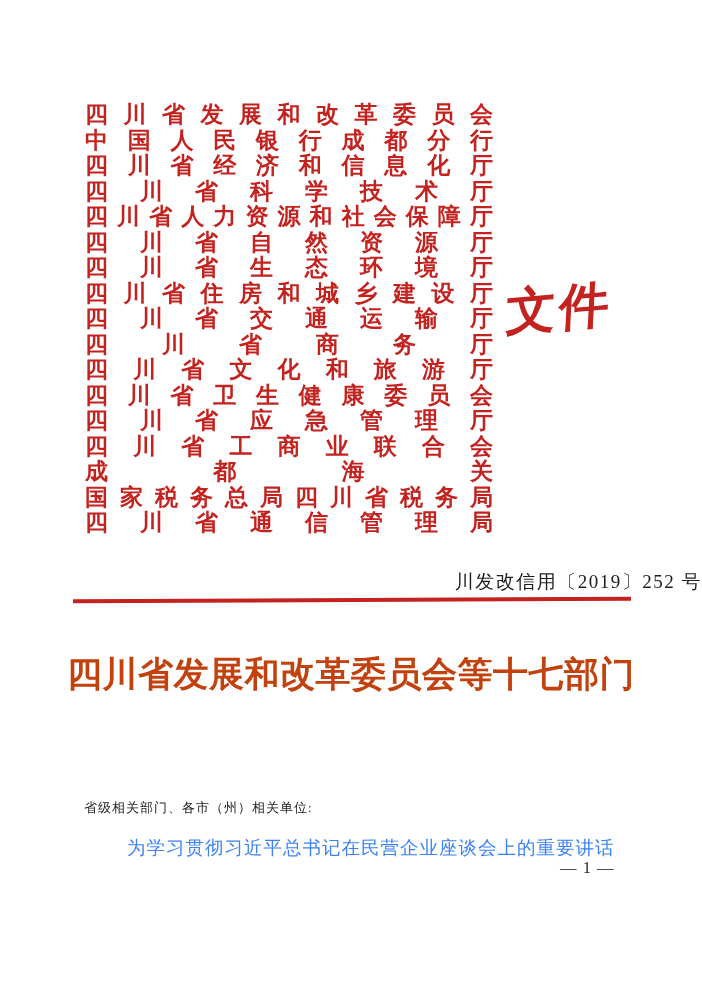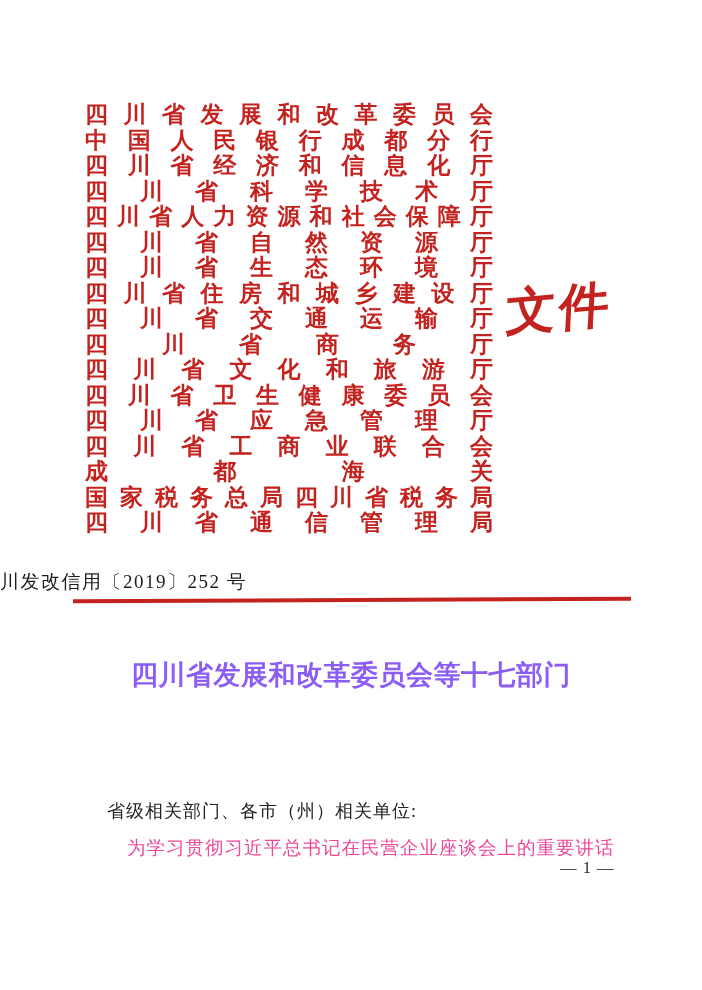--- a/index.html
+++ b/index.html
@@ -55,7 +55,7 @@
     left: 0;
     top: 569px;
     width: 702px;
-    text-align: left;
+    text-align: right;
     font-size: 19px;
     letter-spacing: 1.5px;
     color: #1d1d1d;

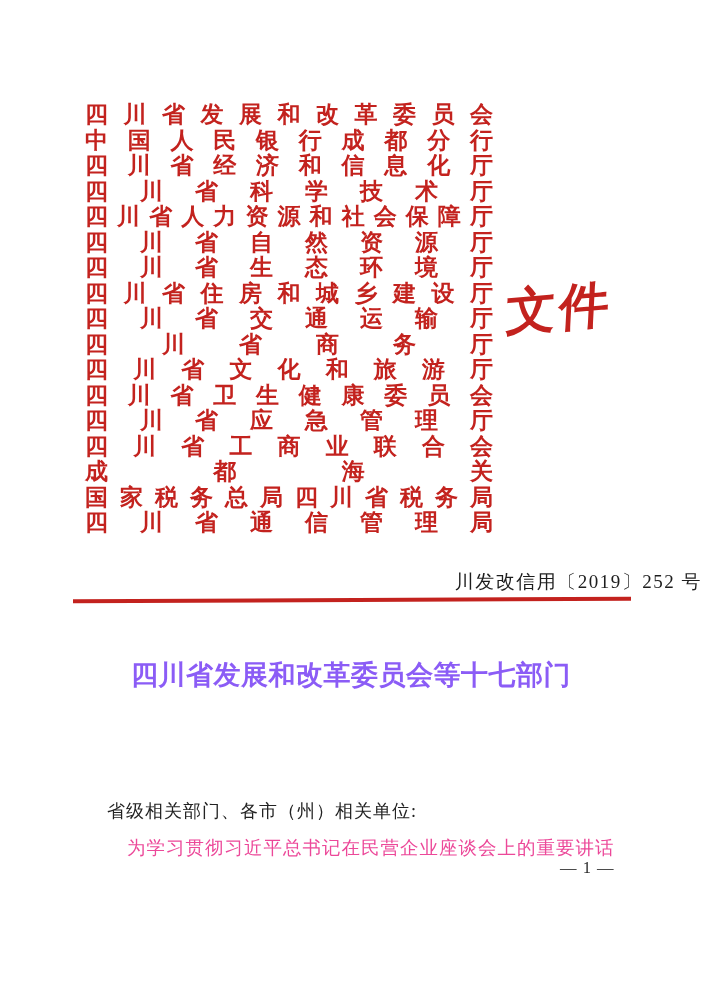--- a/index.html
+++ b/index.html
@@ -79,10 +79,10 @@
     top: 657px;
     width: 702px;
     text-align: center;
-    font-size: 27px;
+    font-size: 35px;
     line-height: 36px;
     font-weight: 700;
-    color: #8b5cf6;
+    color: #c2410c;
     letter-spacing: 0.5px;
   }
 

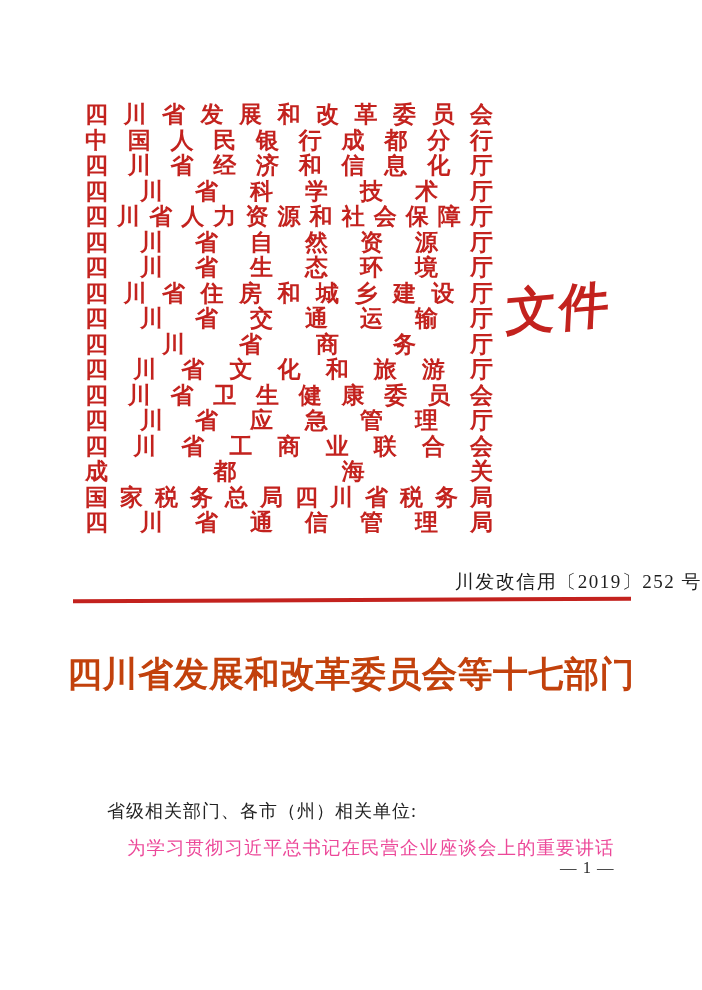--- a/index.html
+++ b/index.html
@@ -89,9 +89,9 @@
   
   .salutation {
     position: absolute;
-    left: 107px;
+    left: 84px;
     top: 799px;
-    font-size: 18px;
+    font-size: 13px;
     color: #222222;
     letter-spacing: 1px;
     margin: 0;

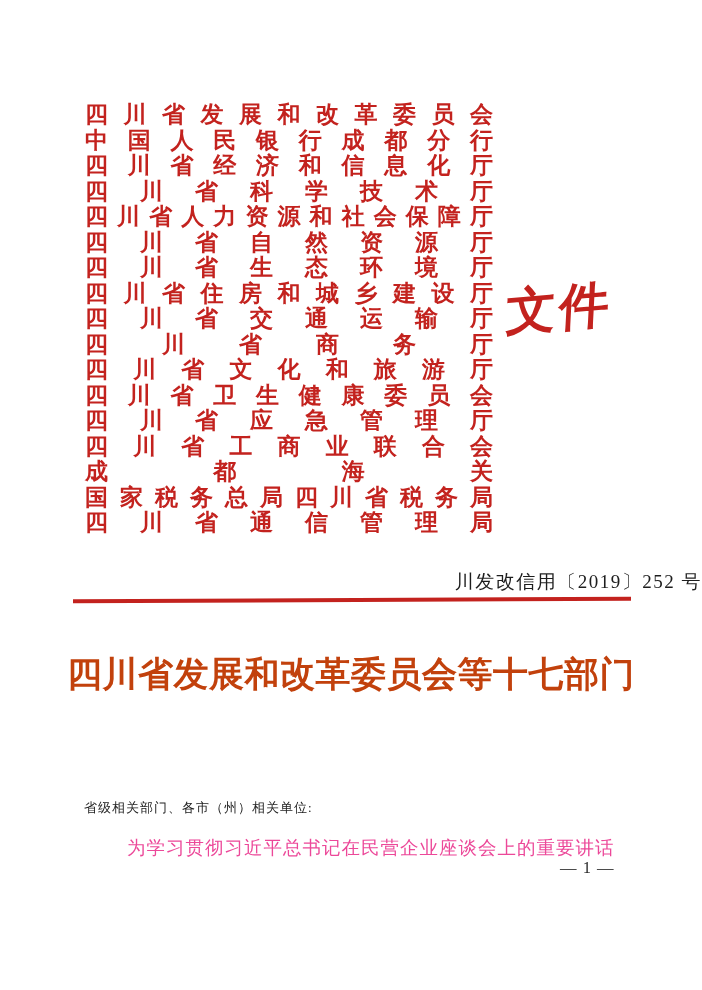--- a/index.html
+++ b/index.html
@@ -101,7 +101,7 @@
     left: 127px;
     top: 835px;
     font-size: 18.5px;
-    color: #ec4899;
+    color: #3b82f6;
     letter-spacing: 1px;
     margin: 0;
   }

